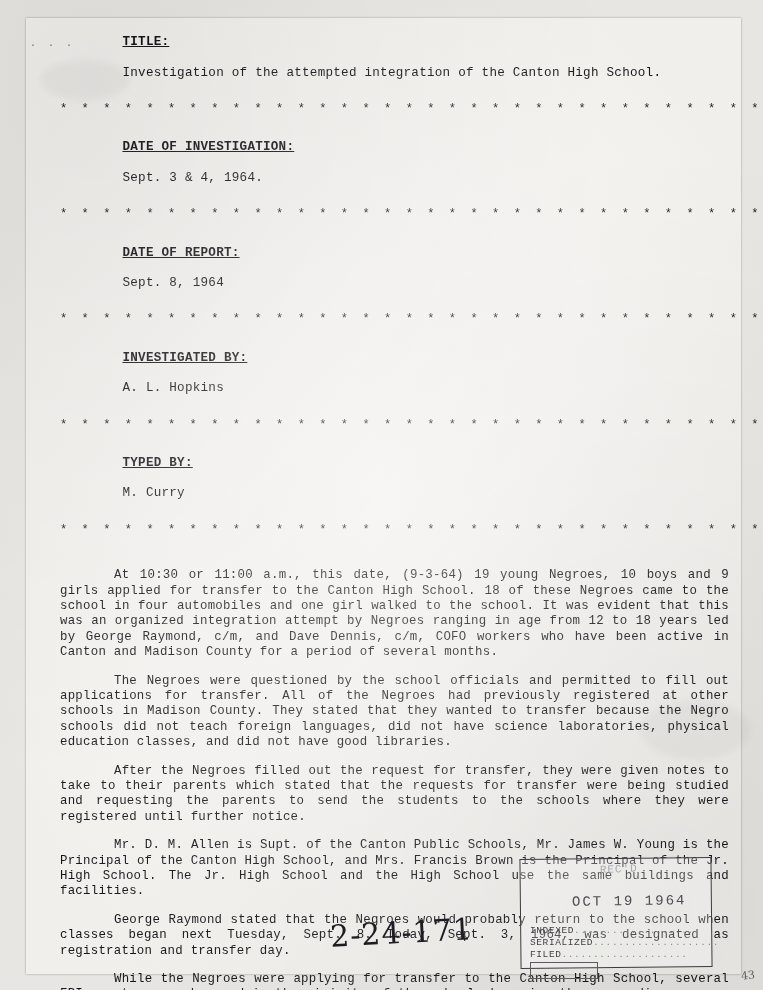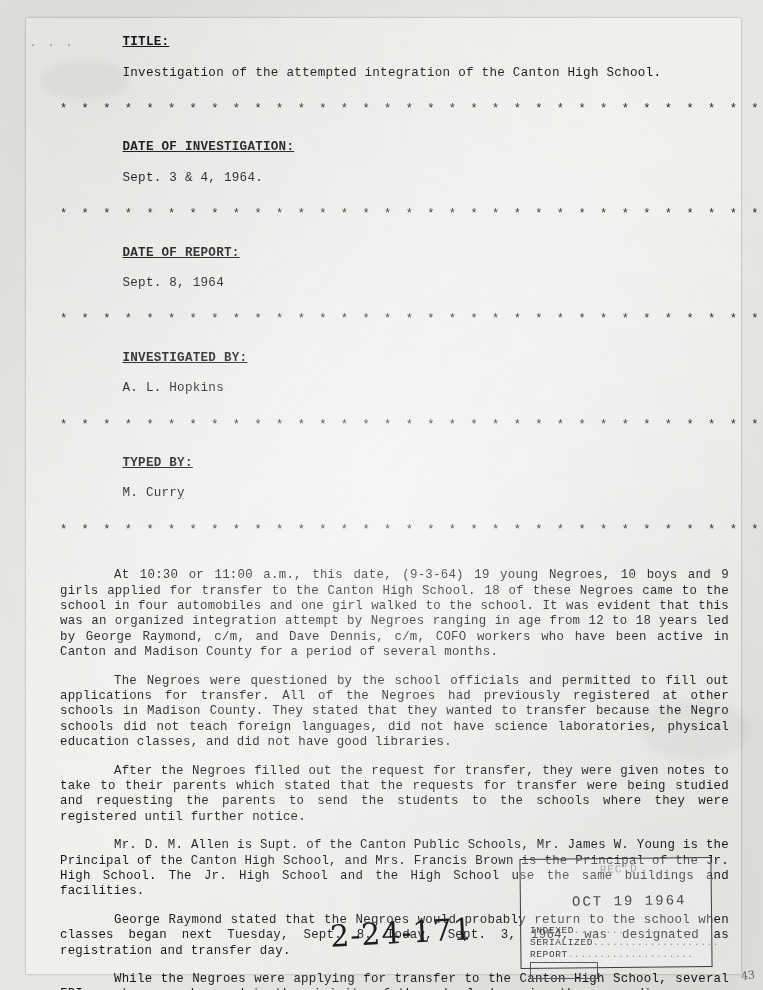--- a/index.html
+++ b/index.html
@@ -259,7 +259,7 @@
   <div class="stamp-lines">
     <div><span>INDEXED</span><span class="stamp-dots">....................</span></div>
     <div><span>SERIALIZED</span><span class="stamp-dots">....................</span></div>
-    <div><span>REPORT</span><span class="stamp-dots">....................</span></div>
+    <div><span>FILED</span><span class="stamp-dots">....................</span></div>
   </div>
   <div class="stamp-small-box"></div>
 

